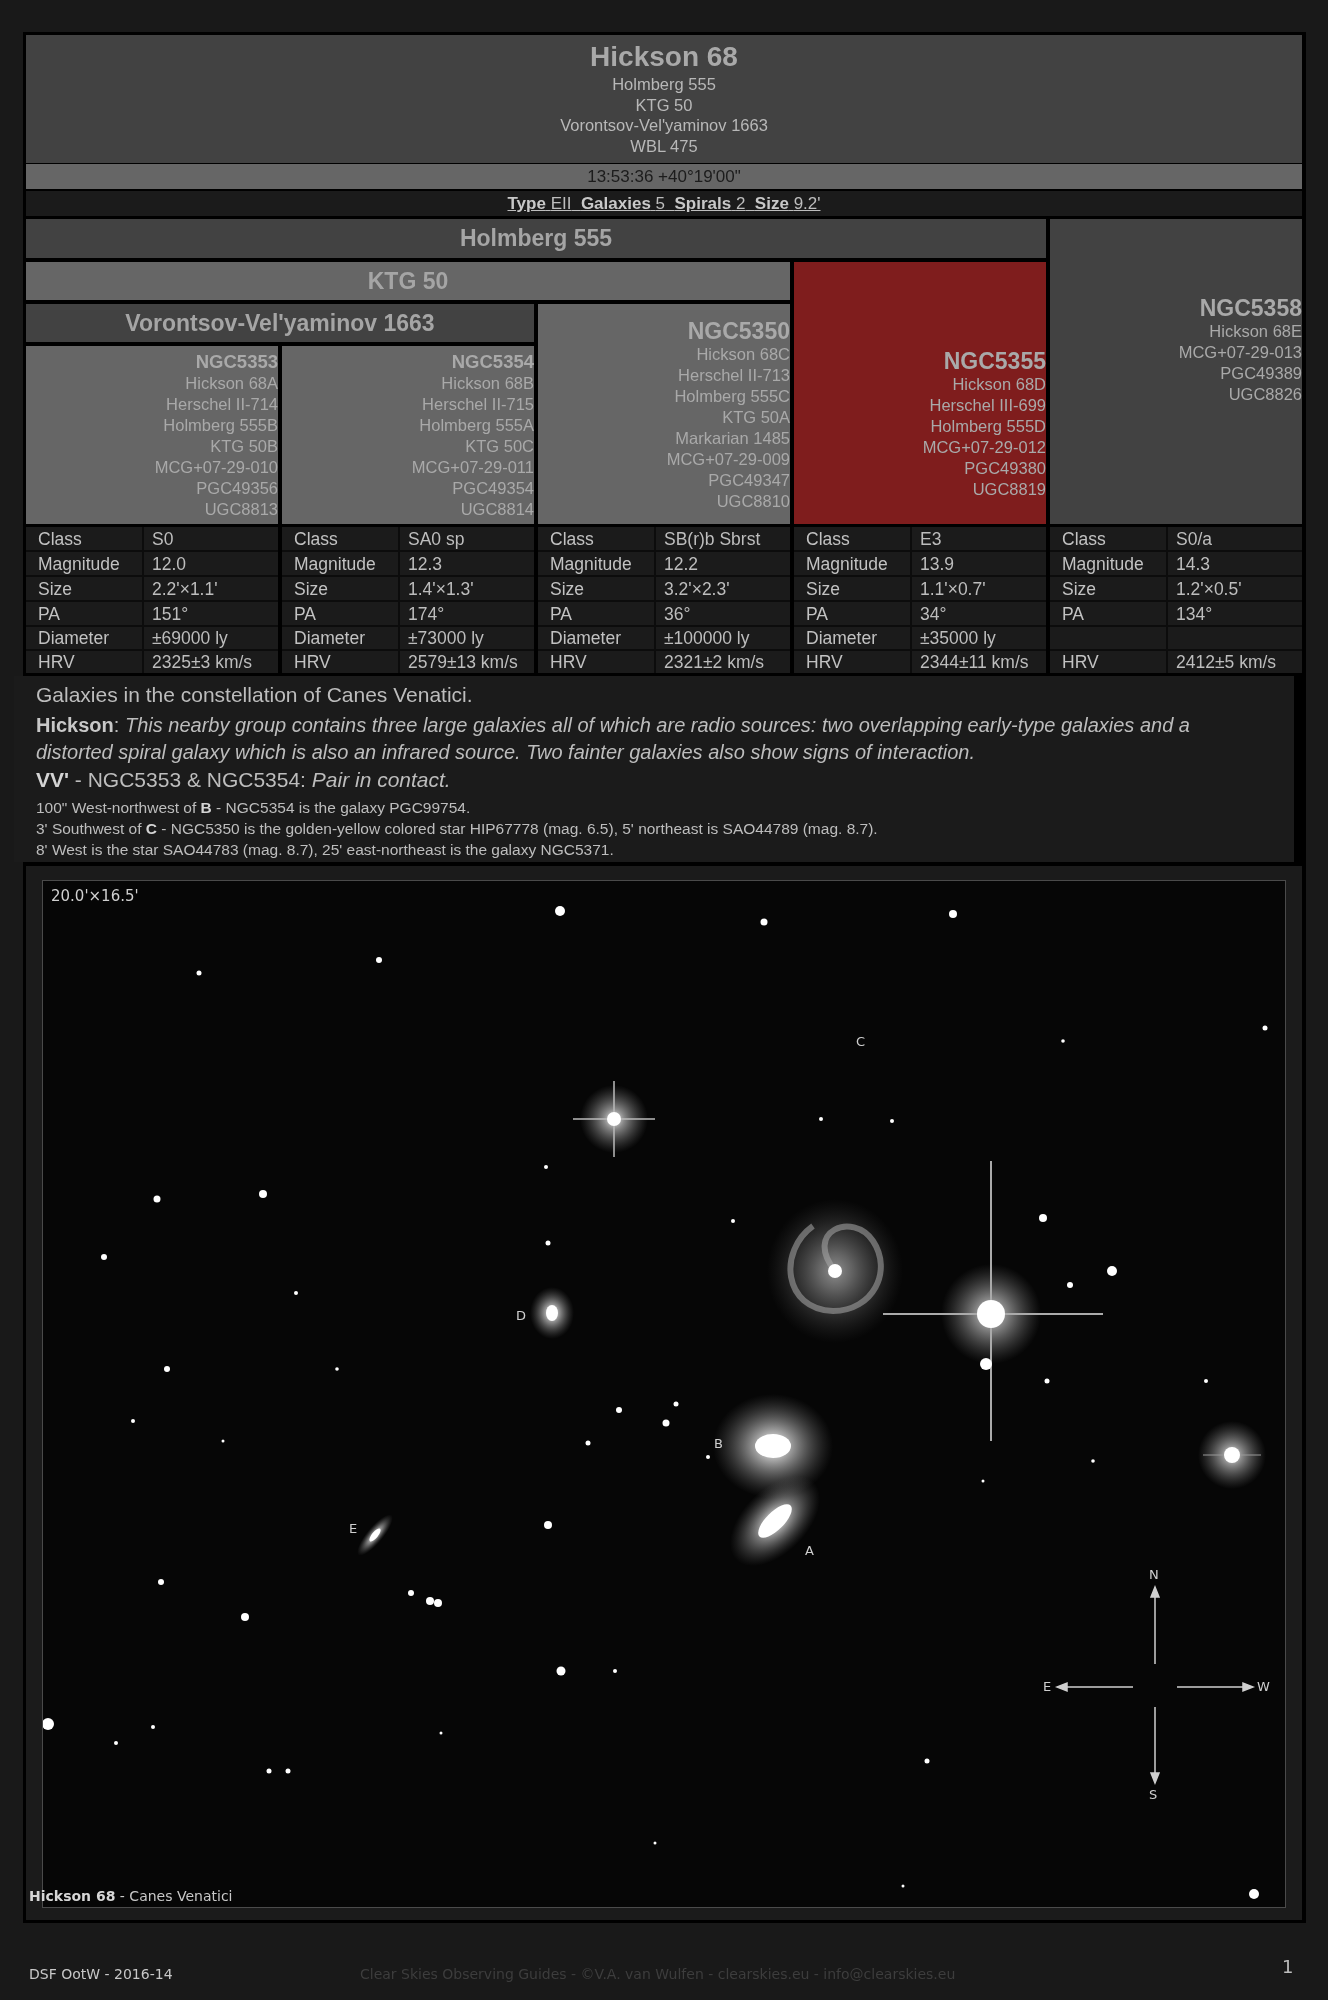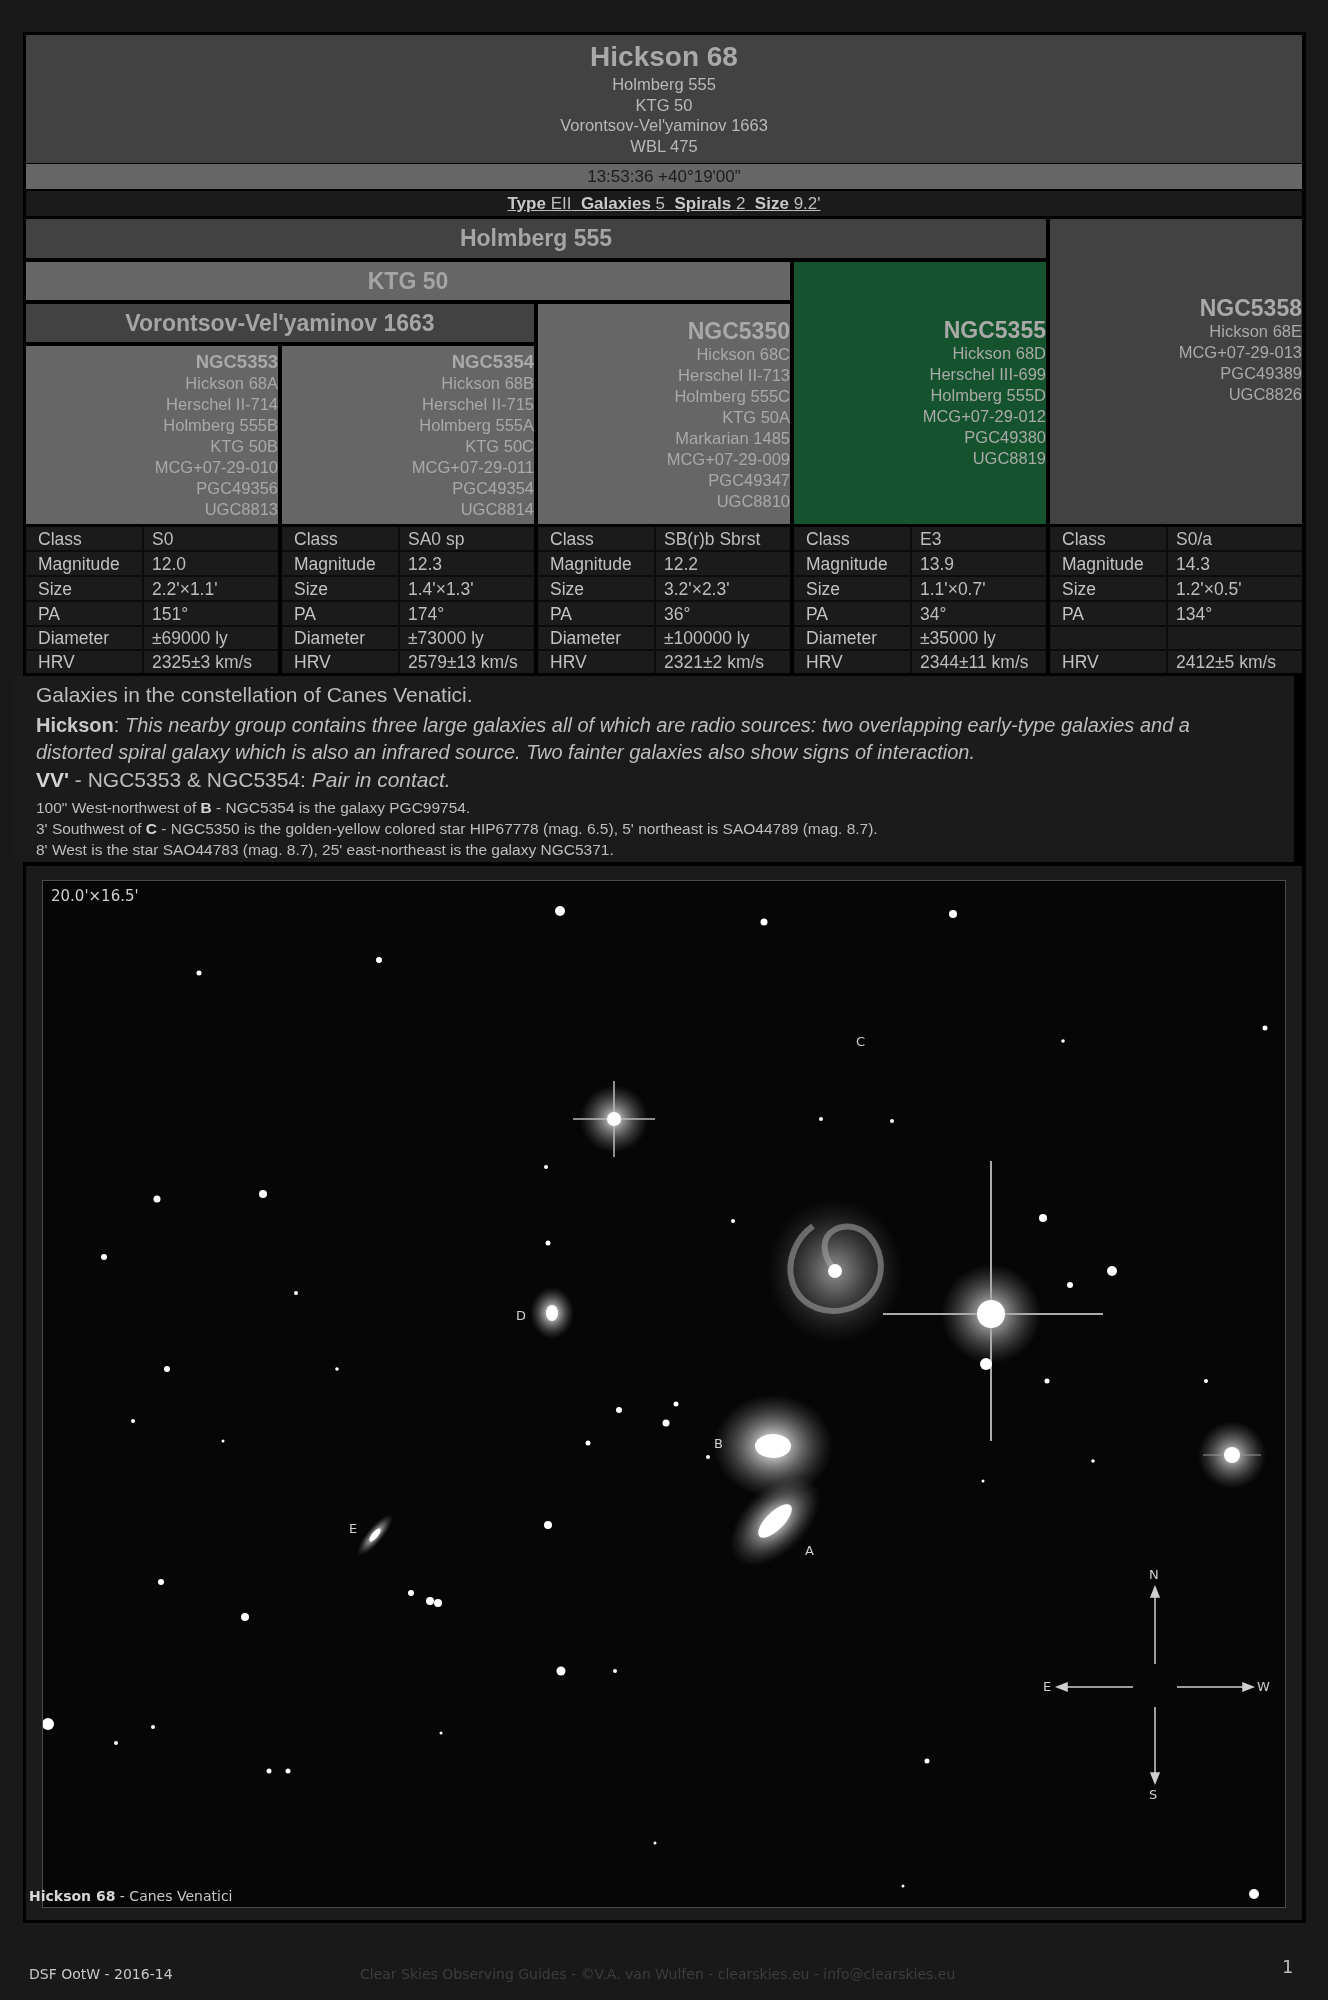--- a/index.html
+++ b/index.html
@@ -107,7 +107,7 @@
   <div class="al">PGC49347</div>
   <div class="al">UGC8810</div>
 </div>
-<div class="abs gal lg" style="left:794px;top:262px;width:252px;height:262px;background:#14532d;padding-top:55px;">
+<div class="abs gal lg" style="left:794px;top:262px;width:252px;height:262px;background:#7f1d1d;padding-top:86px;">
   <div class="name">NGC5355</div>
   <div class="al">Hickson 68D</div>
   <div class="al">Herschel III-699</div>

